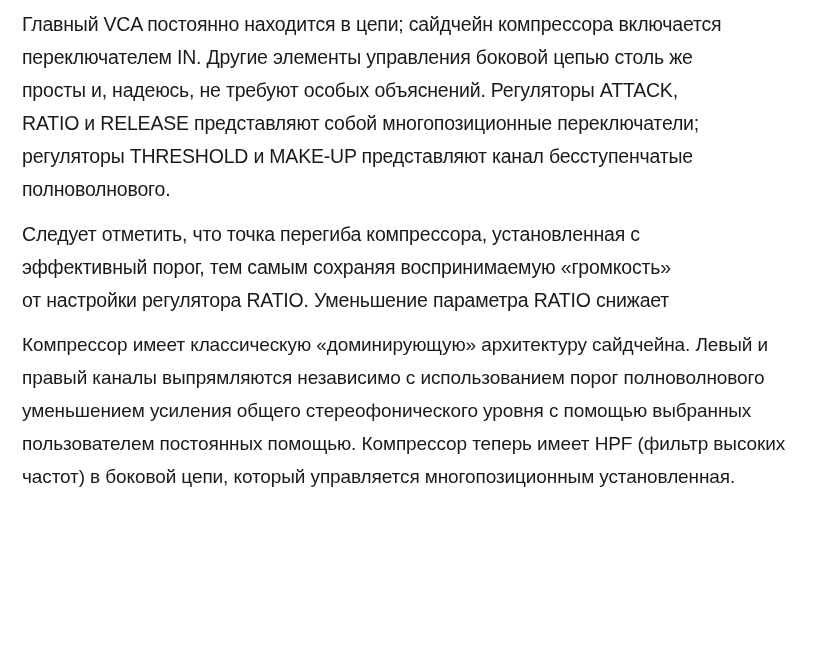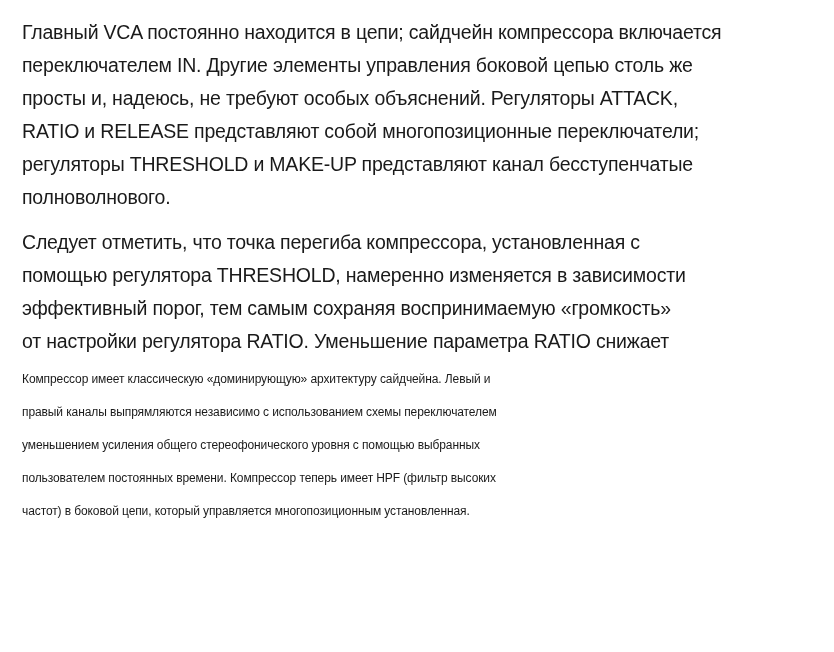--- a/index.html
+++ b/index.html
@@ -11,7 +11,7 @@
     width: 834px;
     height: 652px;
     box-sizing: border-box;
-    padding: 16px 12px 0 22px;
+    padding: 8px 12px 0 22px;
     background: #ffffff;
     color: #1a1a1a;
     font-family: "Liberation Sans", sans-serif;

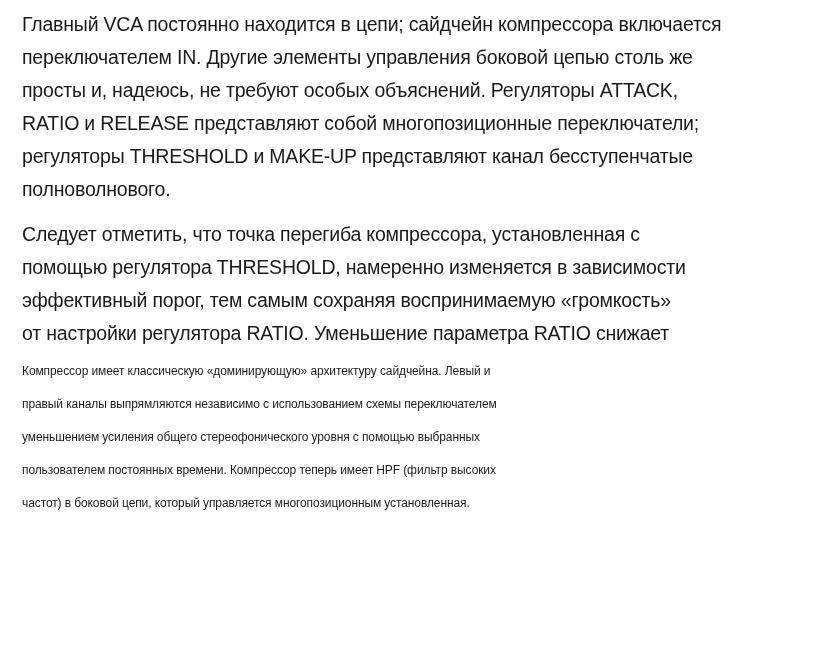--- a/index.html
+++ b/index.html
@@ -31,7 +31,7 @@
     letter-spacing: -0.1px;
   }
   .para.p1 { margin-bottom: 12px; }
-  .para.p2 { margin-bottom: 5px; }
+  .para.p2 { margin-bottom: 11px; }
   .line {
     white-space: nowrap;
   }

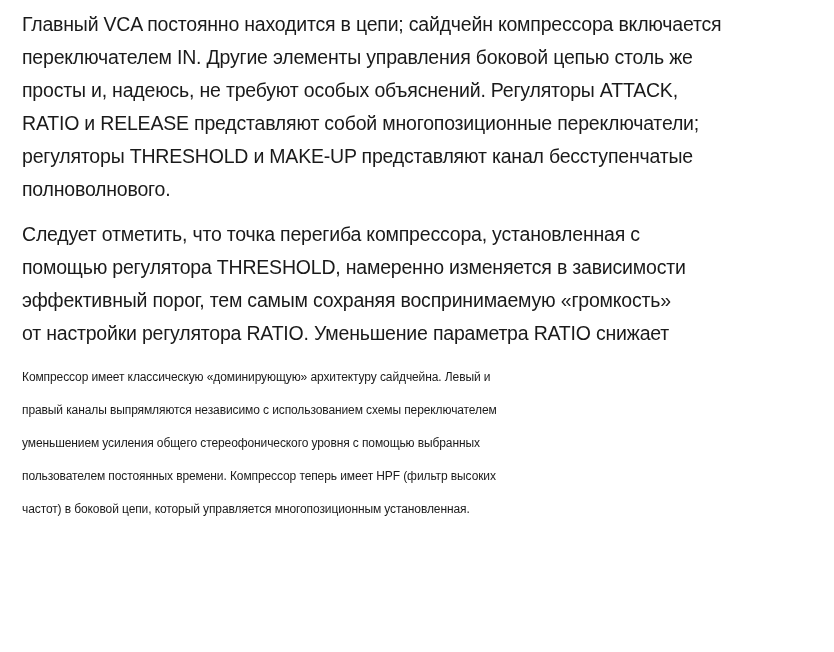--- a/index.html
+++ b/index.html
@@ -52,7 +52,6 @@
 
   <div class="para large p2">
     <div class="line">Следует отметить, что точка перегиба компрессора, установленная с</div>
-    <div class="line">помощью регулятора THRESHOLD, намеренно изменяется в зависимости</div>
     <div class="line">эффективный порог, тем самым сохраняя воспринимаемую «громкость»</div>
     <div class="line">от настройки регулятора RATIO. Уменьшение параметра RATIO снижает</div>
   </div>

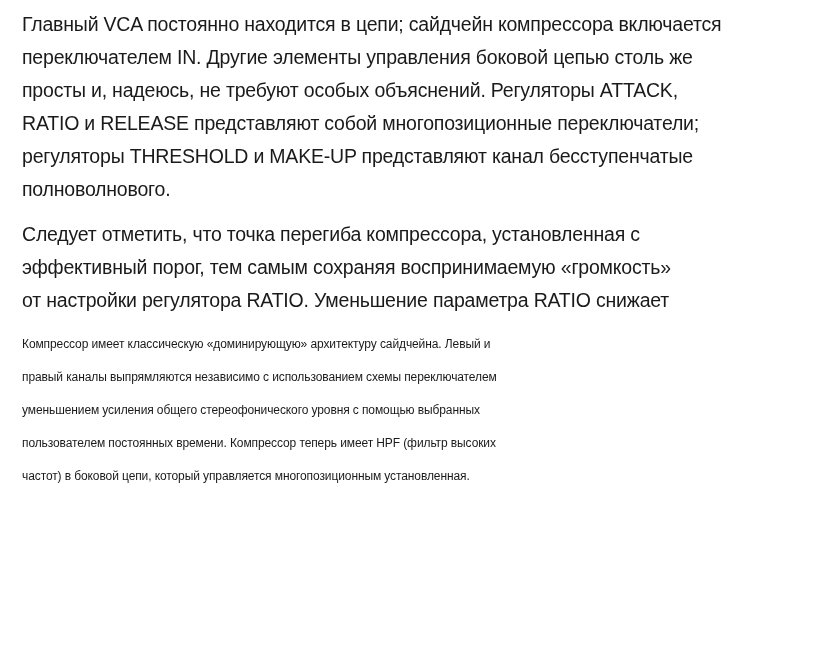--- a/index.html
+++ b/index.html
@@ -26,7 +26,7 @@
     letter-spacing: -0.2px;
   }
   .para.small {
-    font-size: 12px;
+    font-size: 19px;
     line-height: 33px;
     letter-spacing: -0.1px;
   }

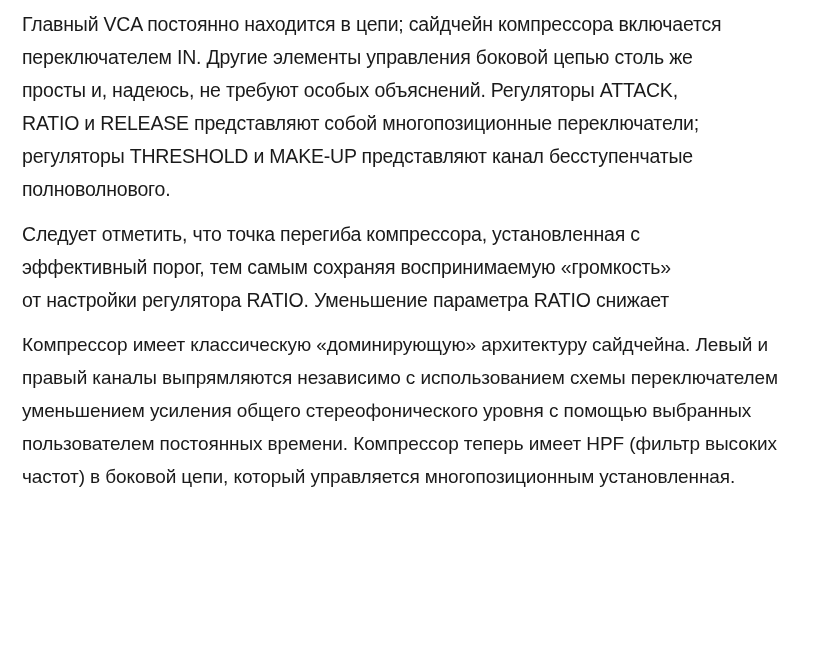--- a/index.html
+++ b/index.html
@@ -58,7 +58,7 @@
 
   <div class="para small p3">
     <div class="line">Компрессор имеет классическую «доминирующую» архитектуру сайдчейна. Левый и</div>
-    <div class="line">правый каналы выпрямляются независимо с использованием схемы переключателем</div>
+    <div class="line">правый каналы выпрямляются независимо с использованием порог полноволнового</div>
     <div class="line">уменьшением усиления общего стереофонического уровня с помощью выбранных</div>
     <div class="line">пользователем постоянных времени. Компрессор теперь имеет HPF (фильтр высоких</div>
     <div class="line">частот) в боковой цепи, который управляется многопозиционным установленная.</div>

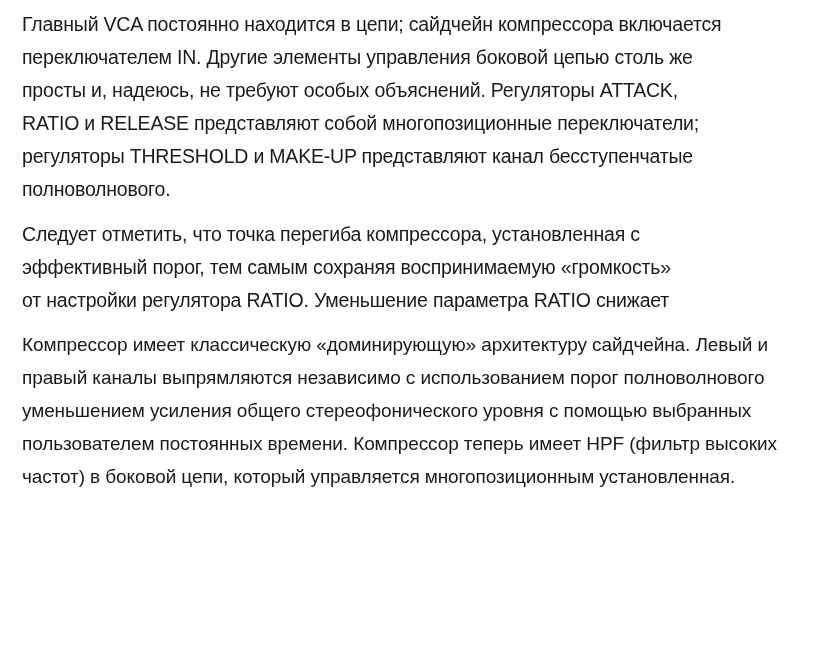--- a/index.html
+++ b/index.html
@@ -60,7 +60,7 @@
     <div class="line">Компрессор имеет классическую «доминирующую» архитектуру сайдчейна. Левый и</div>
     <div class="line">правый каналы выпрямляются независимо с использованием порог полноволнового</div>
     <div class="line">уменьшением усиления общего стереофонического уровня с помощью выбранных</div>
-    <div class="line">пользователем постоянных времени. Компрессор теперь имеет HPF (фильтр высоких</div>
+    <div class="line">пользователем постоянных помощью. Компрессор теперь имеет HPF (фильтр высоких</div>
     <div class="line">частот) в боковой цепи, который управляется многопозиционным установленная.</div>
   </div>
 

